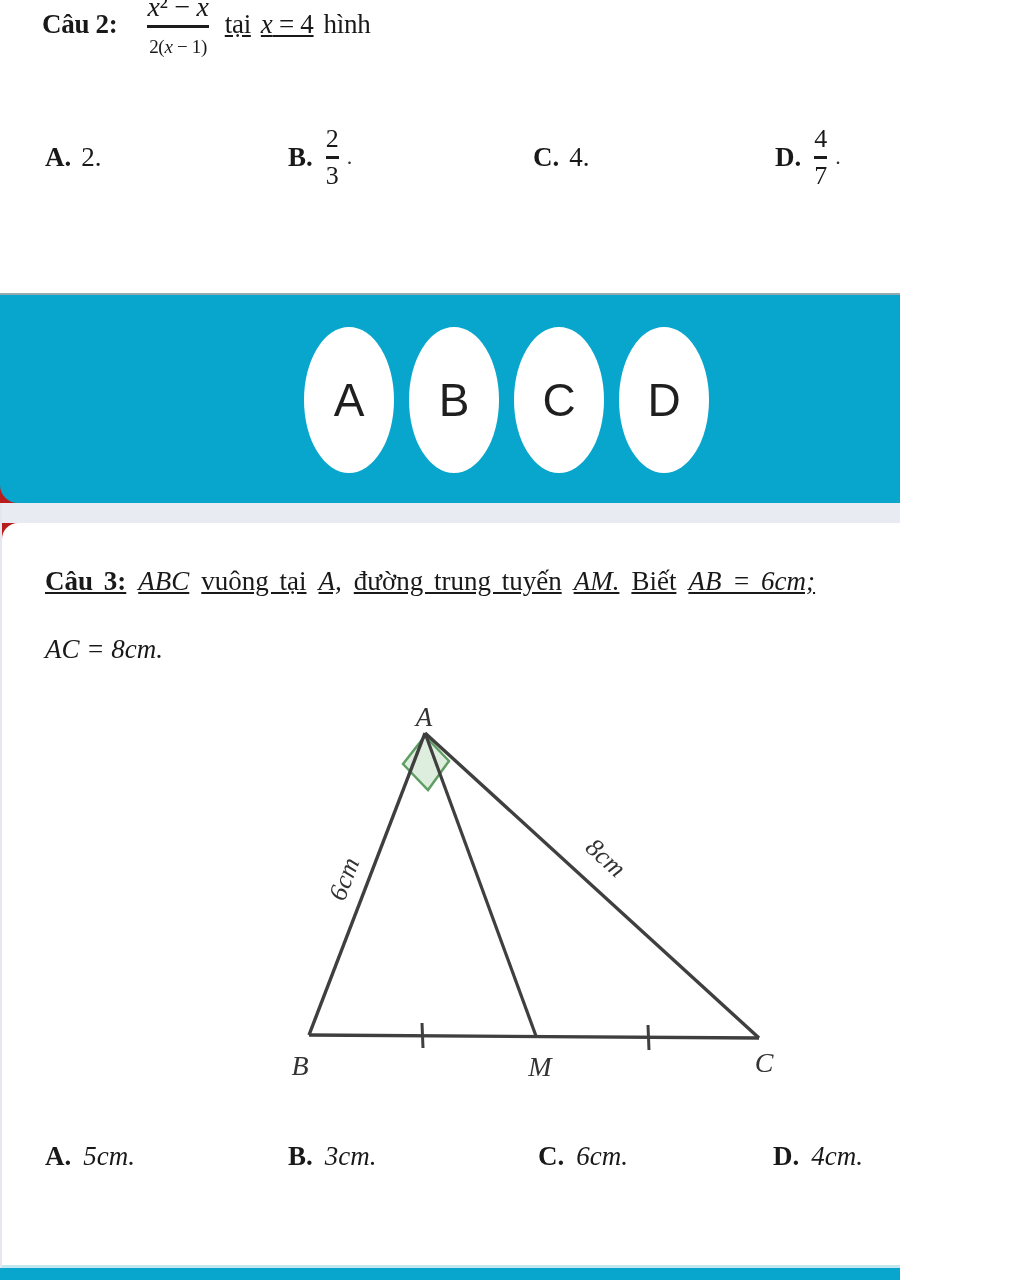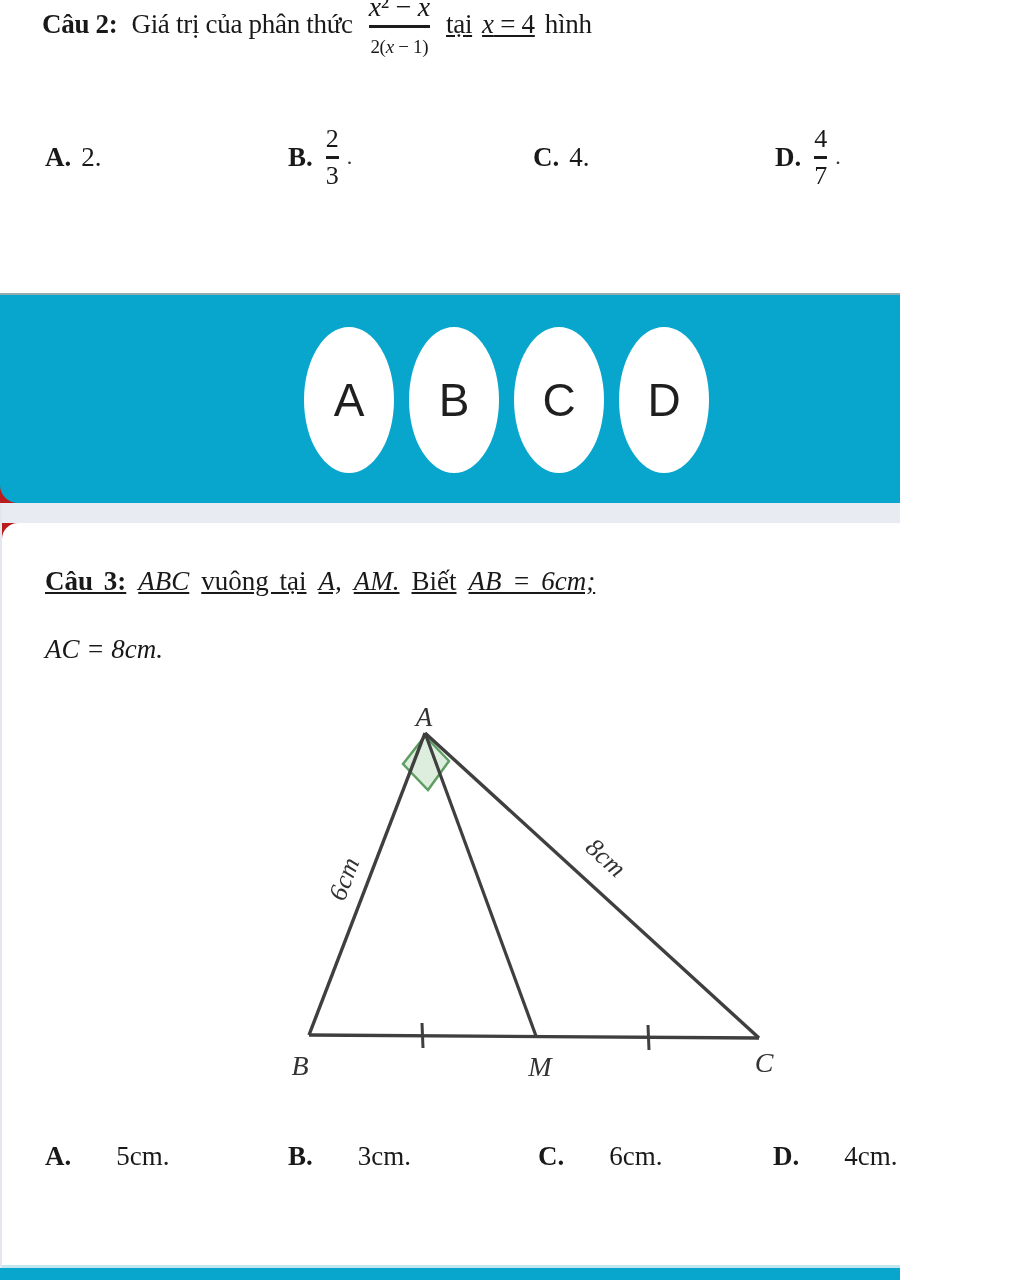--- a/index.html
+++ b/index.html
@@ -73,7 +73,6 @@
   <div class="card-q2">
     <div class="q2-line">
       <span class="qlabel">Câu 2:</span>
-      <span>Giá trị của phân thức</span>
       <span class="frac-main">
         <span class="num"><span class="v">x</span><span>² − </span><span class="v">x</span></span>
         <span class="bar"></span>

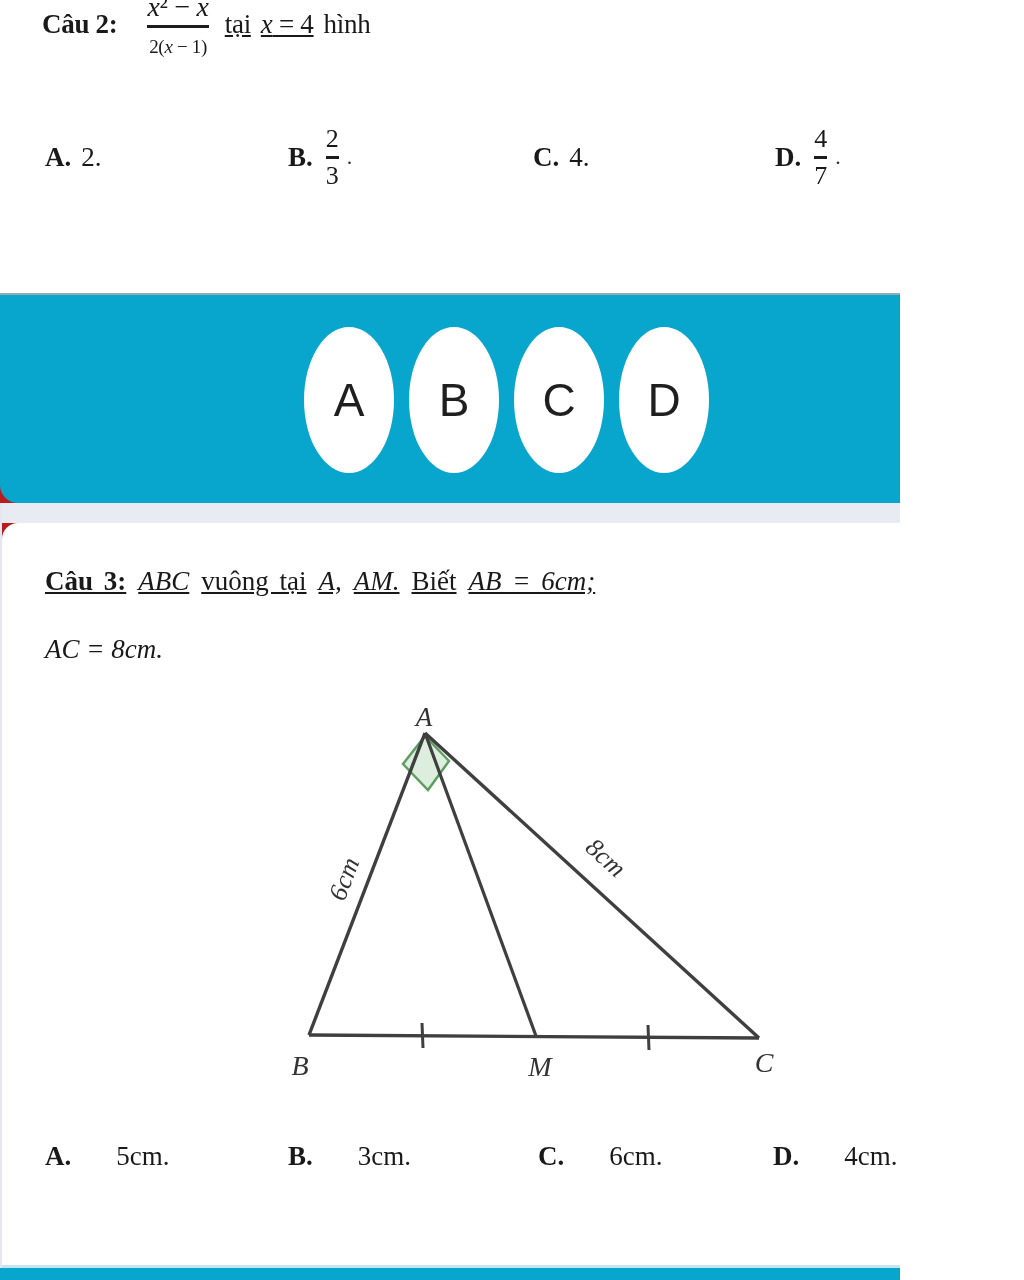--- a/index.html
+++ b/index.html
@@ -128,6 +128,7 @@
       <span class="seg v">ABC</span>
       <span class="seg">vuông tại</span>
       <span class="seg v">A,</span>
+      <span class="seg">đường trung tuyến</span>
       <span class="seg v">AM.</span>
       <span class="seg">Biết</span>
       <span class="seg v">AB = 6cm;</span>

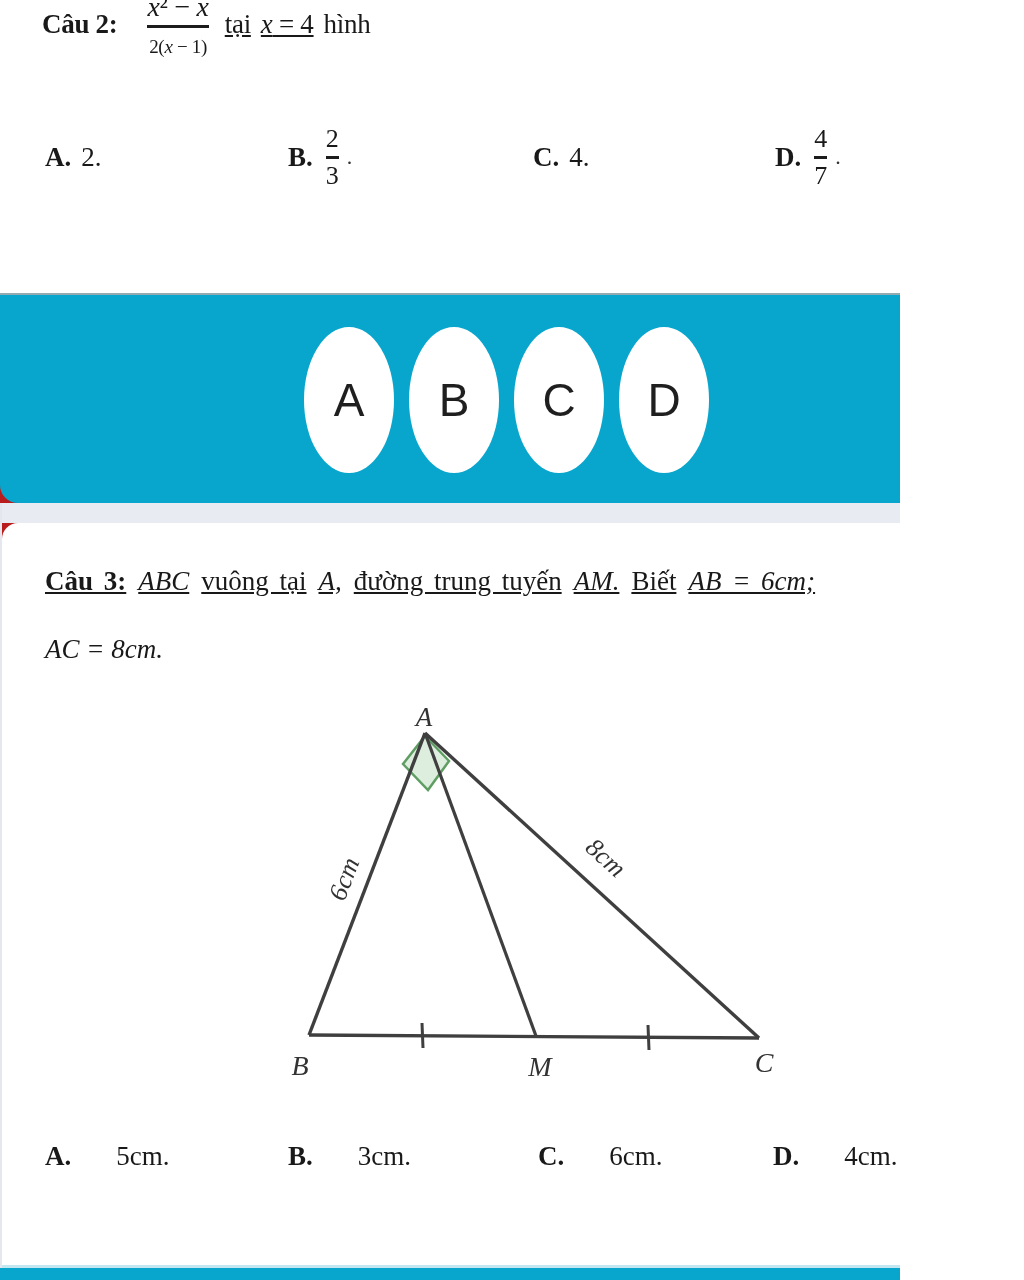--- a/index.html
+++ b/index.html
@@ -55,7 +55,7 @@
   .q3-opts{position:absolute;left:0;top:618px;width:1018px;height:50px;}
   .opt2{position:absolute;display:flex;align-items:baseline;font-size:27px;height:50px;}
   .opt2 .lbl{font-weight:bold;margin-right:12px;}
-  .opt2 .val{margin-left:33px;}
+  .opt2 .val{font-style:italic;}
   .p-a{left:43px;} .p-b{left:286px;} .p-c{left:536px;} .p-d{left:771px;}
 
   .diagram{position:absolute;left:278px;top:167px;width:530px;height:400px;}

